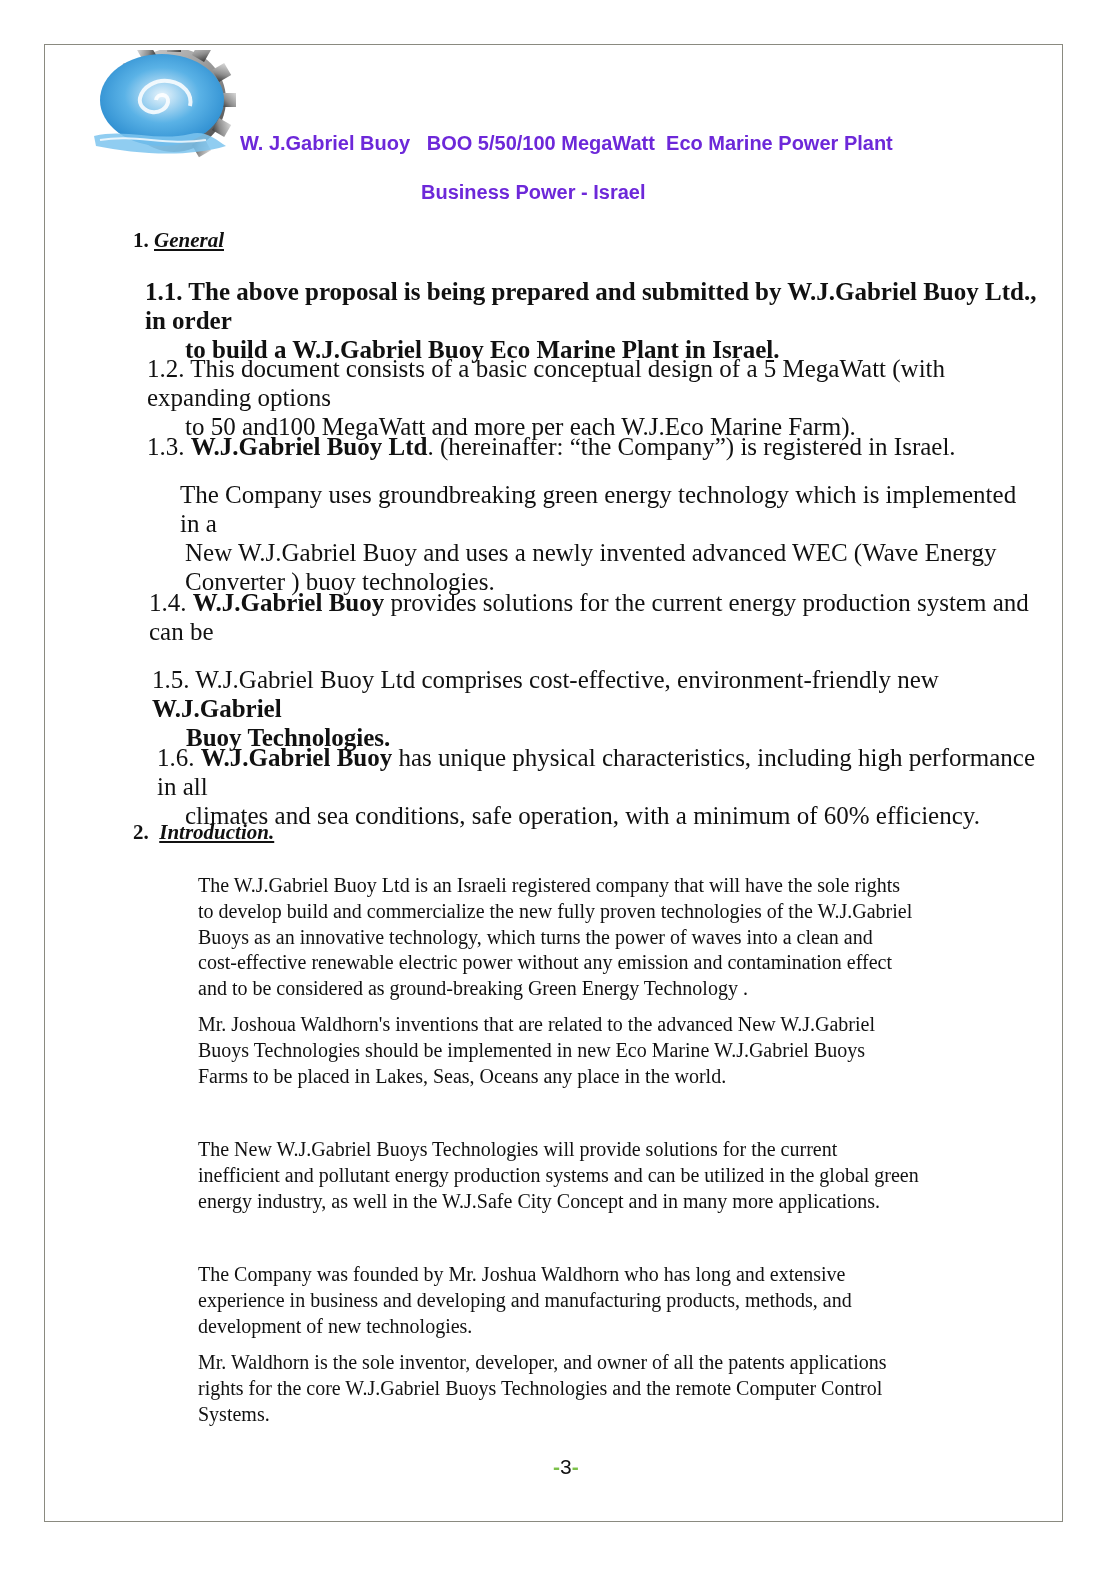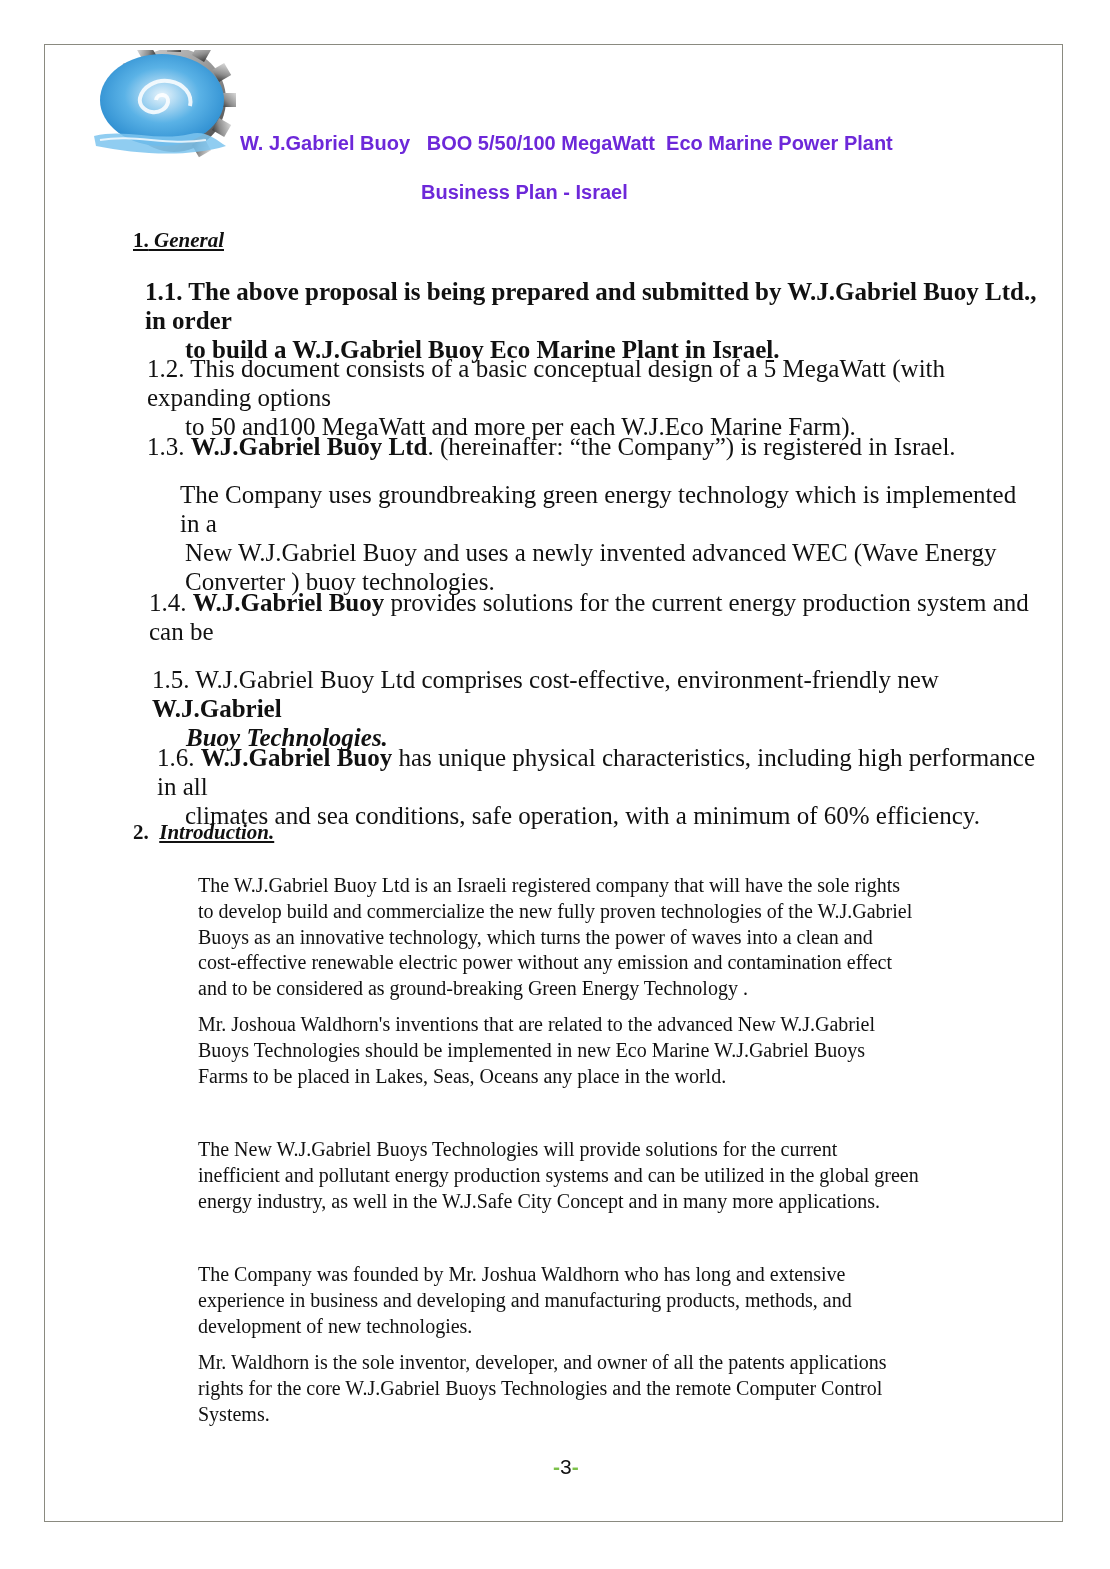--- a/index.html
+++ b/index.html
@@ -66,7 +66,7 @@
 </svg>
 
 <div class="title t1">W. J.Gabriel Buoy   BOO 5/50/100 MegaWatt  Eco Marine Power Plant</div>
-<div class="title t2">Business Plan - Israel</div>
+<div class="title t2">Business Power - Israel</div>
 
 <div class="serif heading" style="left:133px; top:228px;text-decoration:underline;">
   <span>1.</span>

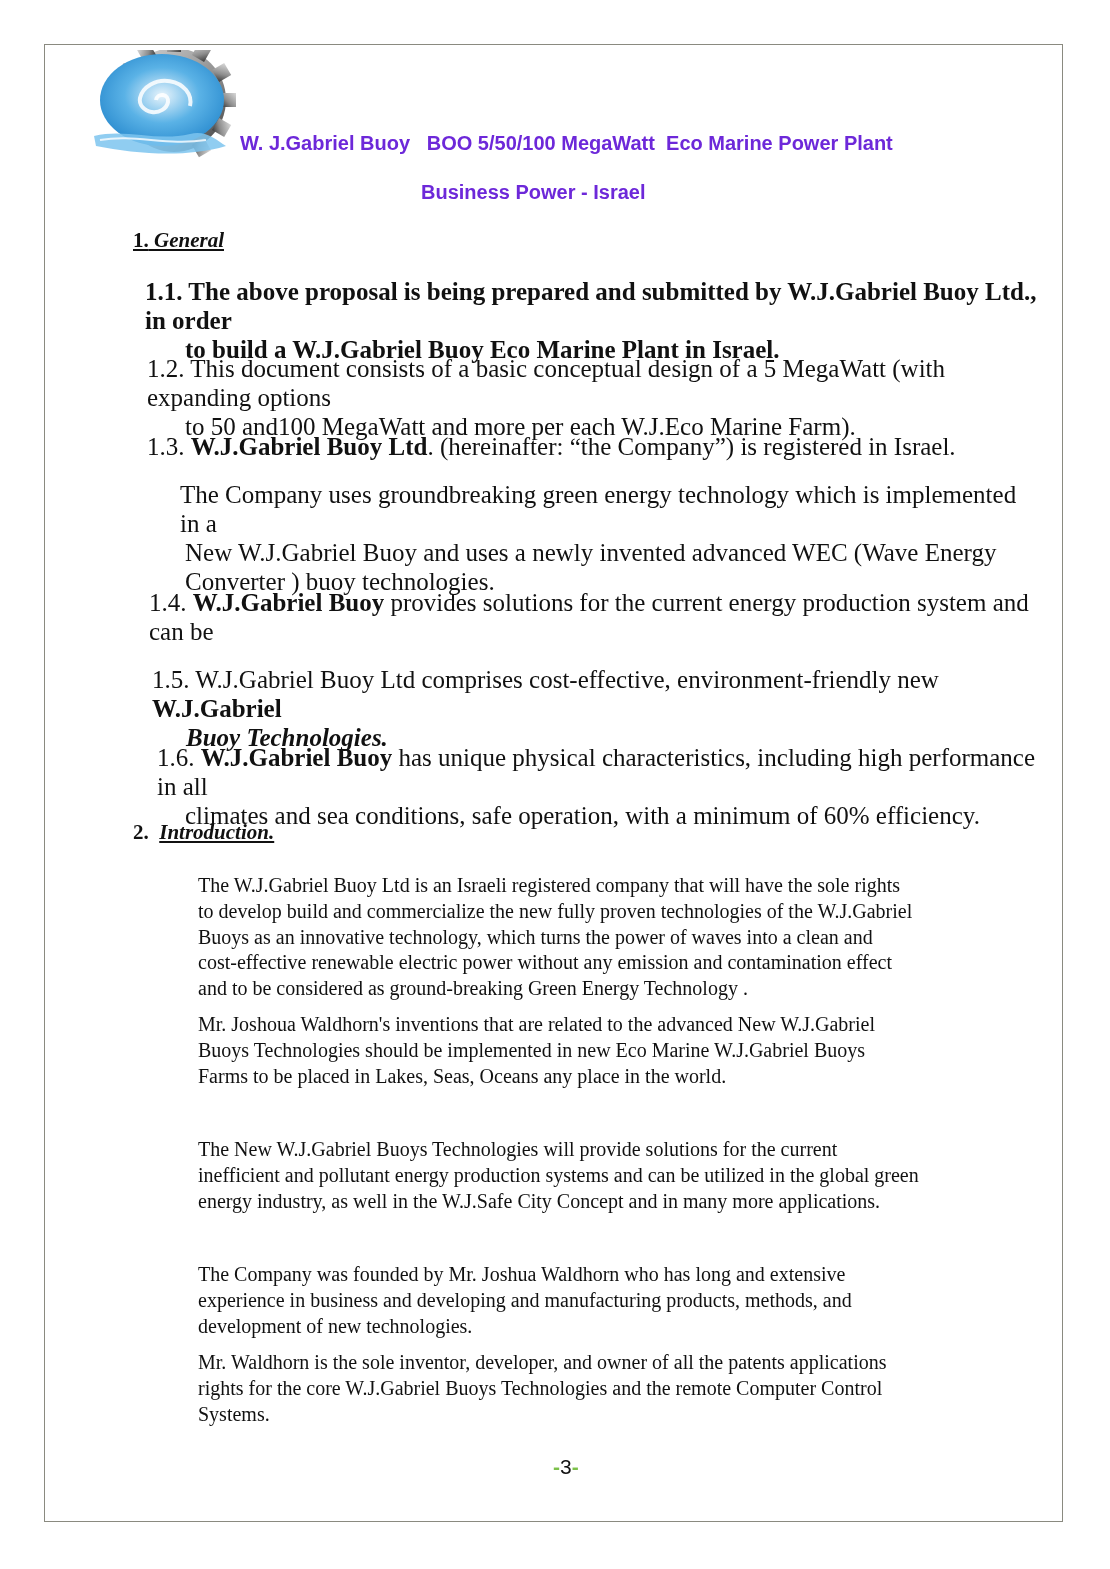--- a/index.html
+++ b/index.html
@@ -68,7 +68,7 @@
 <div class="title t1">W. J.Gabriel Buoy   BOO 5/50/100 MegaWatt  Eco Marine Power Plant</div>
 <div class="title t2">Business Power - Israel</div>
 
-<div class="serif heading" style="left:133px; top:228px;text-decoration:underline;">
+<div class="serif heading" style="left:133px; top:228px;">
   <span>1.</span>
   <span class="lbl">General</span>
 </div>

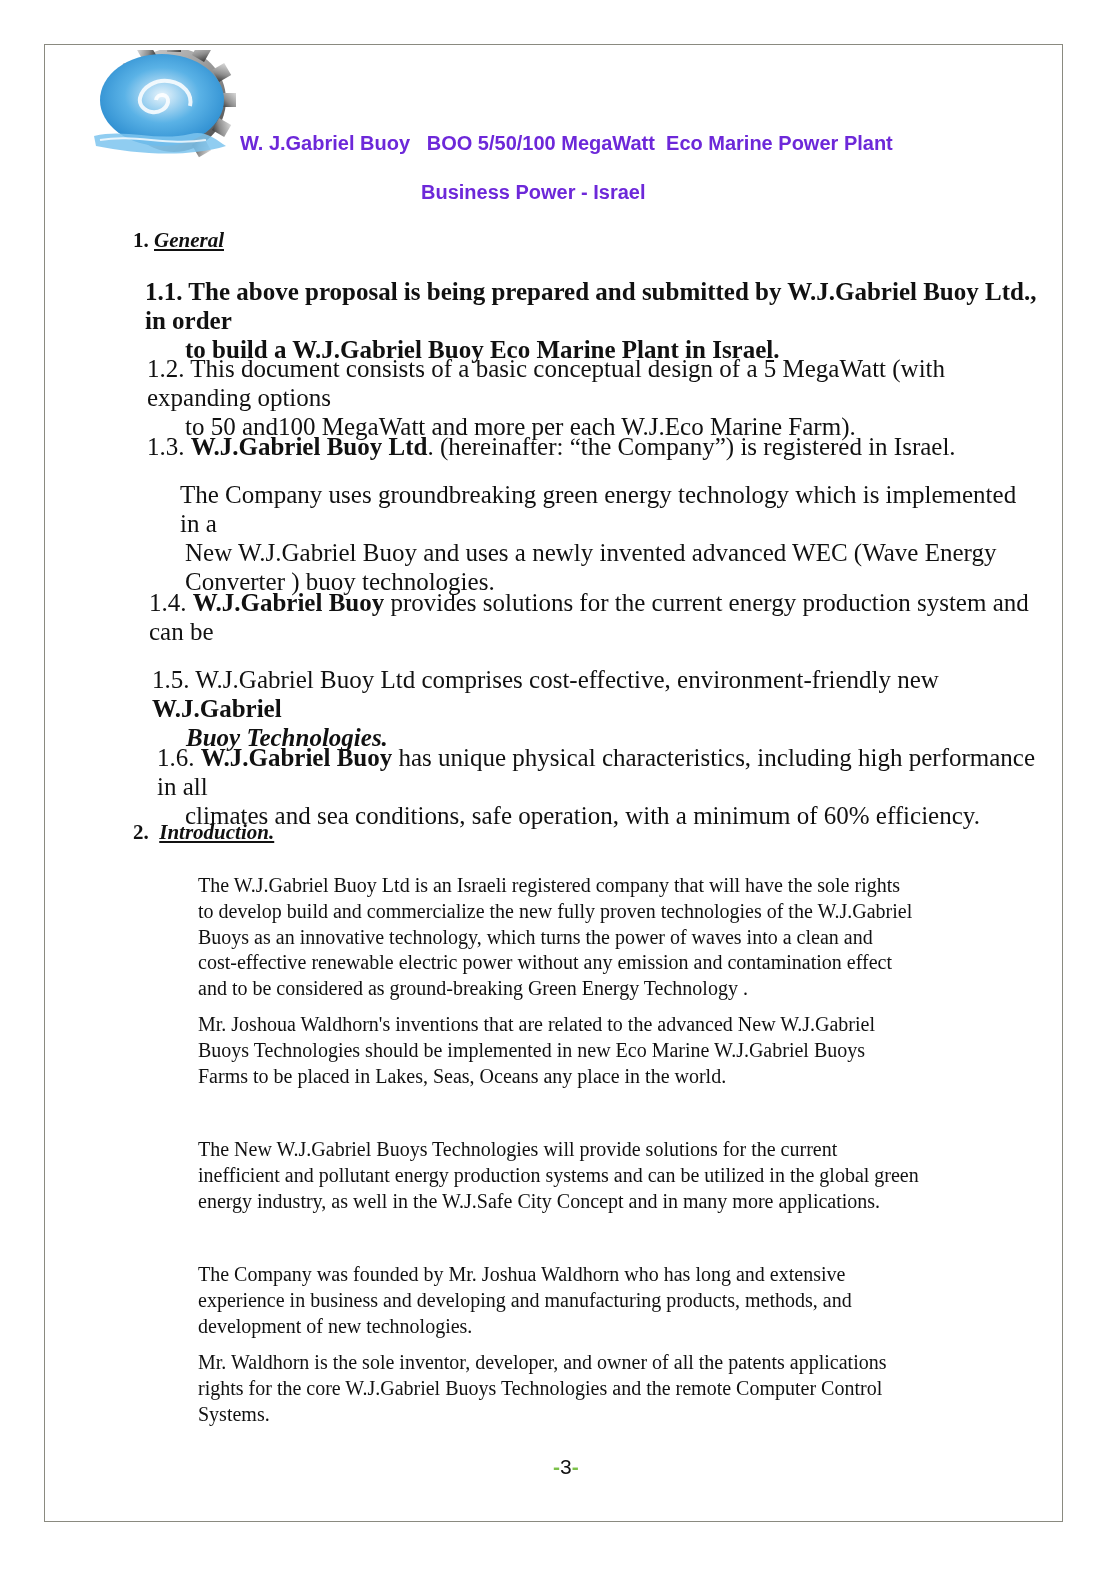--- a/index.html
+++ b/index.html
@@ -99,7 +99,7 @@
 
 <div class="serif para" style="left:152px; top:665px; width:900px;">
   <div><span>1.5.</span><span> W.J.Gabriel Buoy Ltd comprises cost-effective, environment-friendly new </span><b>W.J.Gabriel</b></div>
-  <div style="padding-left:34px; font-weight:bold;font-style:italic;">Buoy Technologies.</div>
+  <div style="padding-left:34px; font-weight:bold;">Buoy Technologies.</div>
 </div>
 
 <div class="serif para" style="left:157px; top:743px; width:900px;">

